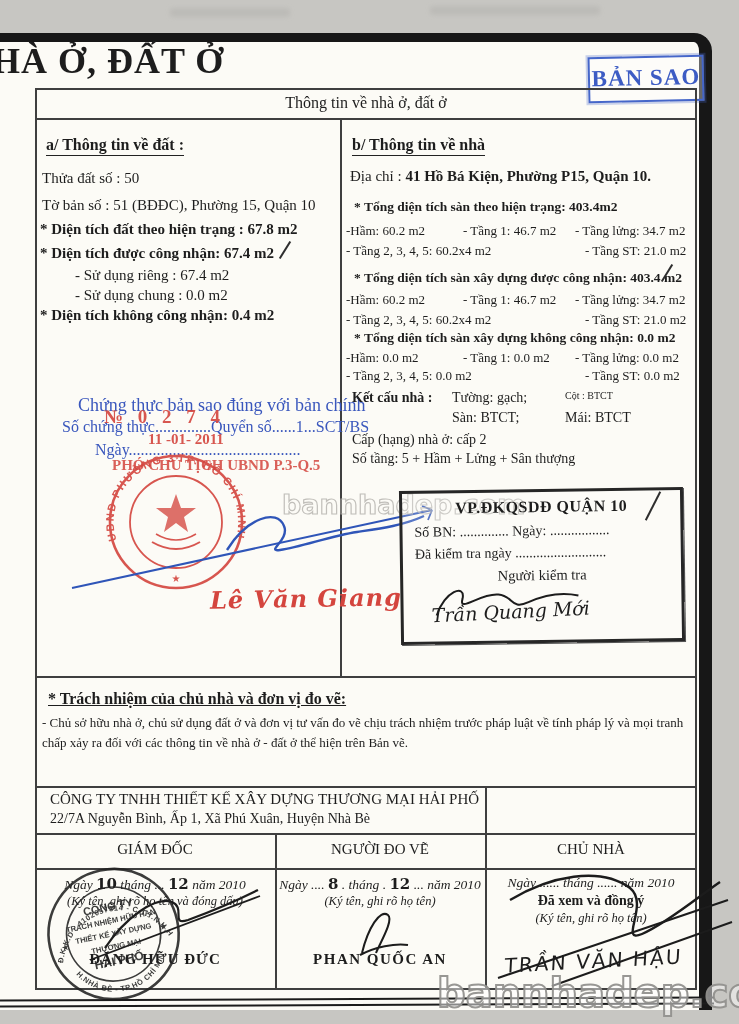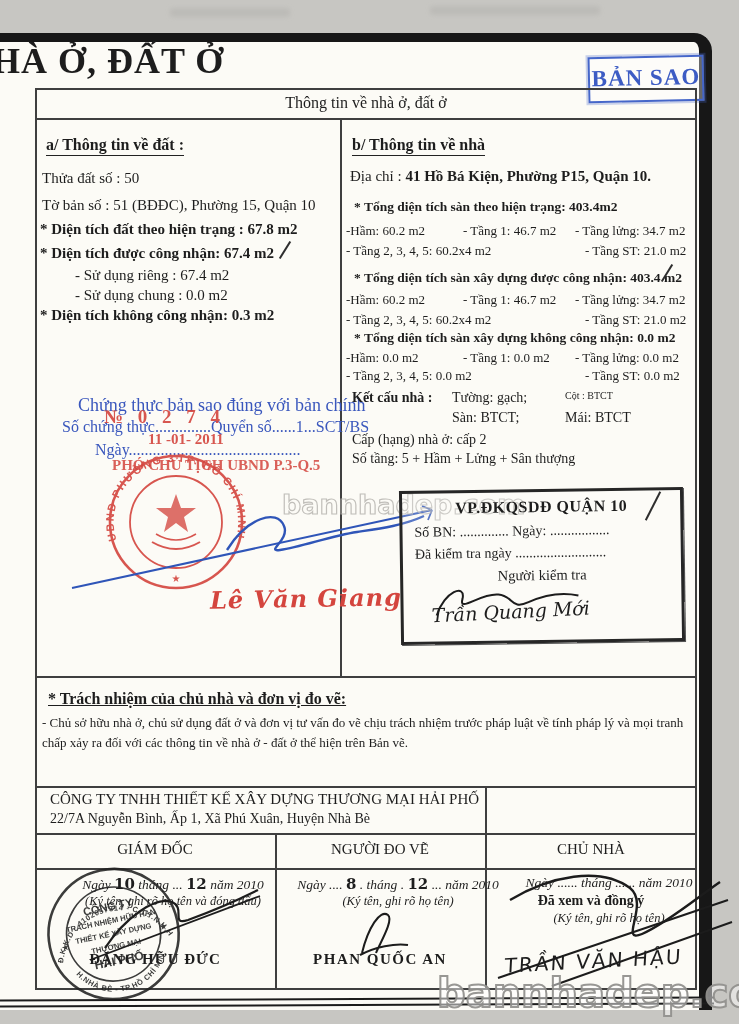--- a/index.html
+++ b/index.html
@@ -73,7 +73,7 @@
   <div class="slash" style="left:284px;top:240px;height:20px;transform:rotate(32deg);"></div>
   <div class="abs t15" style="left:75px;top:267px;">- Sử dụng riêng :   67.4 m2</div>
   <div class="abs t15" style="left:75px;top:287px;">- Sử dụng chung :    0.0 m2</div>
-  <div class="abs t15 b" style="left:40px;top:307px;">* Diện tích không công nhận: 0.3 m2</div>
+  <div class="abs t15 b" style="left:40px;top:307px;">* Diện tích không công nhận: 0.4 m2</div>
 
   <div class="abs blue" style="left:78px;top:395px;font-size:18px;white-space:nowrap;">Chứng thực bản sao đúng với bản chính</div>
   <div class="abs blue" style="left:62px;top:418px;font-size:16px;white-space:nowrap;">Số chứng thực..............Quyển số......1...SCT/BS</div>

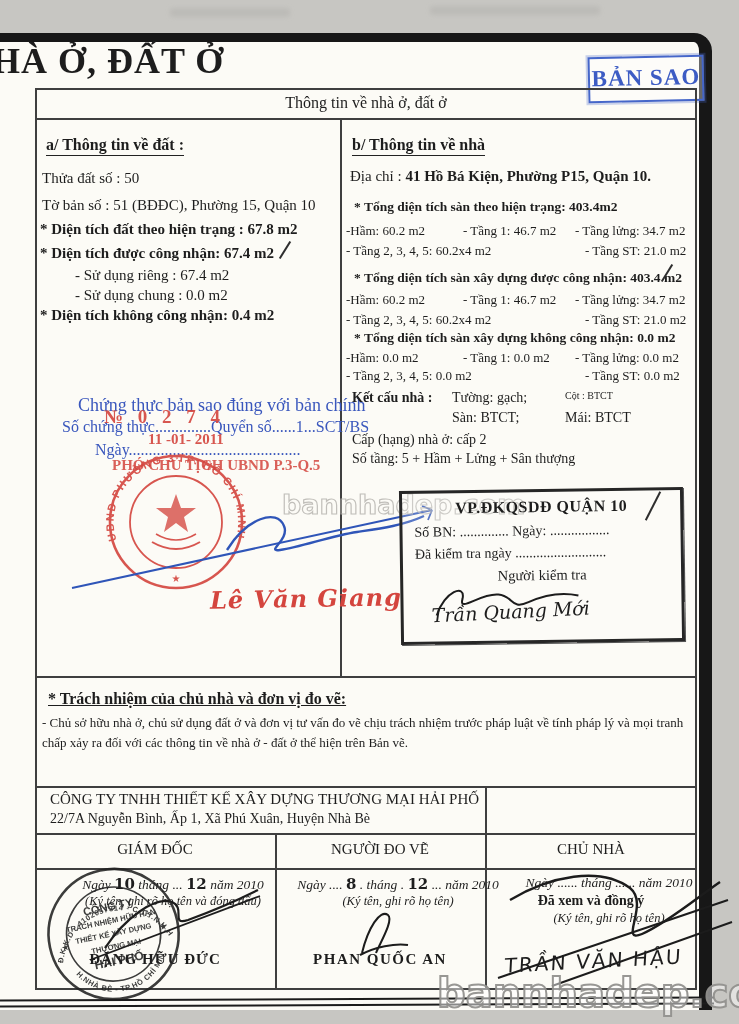--- a/index.html
+++ b/index.html
@@ -19,7 +19,7 @@
   .vline{position:absolute;background:#3f3f3f;width:1.8px;}
   .t15{font-size:15px;white-space:nowrap;}
   .b{font-weight:bold;}
-  .it{font-style:italic;padding-left:18px;}
+  .it{font-style:italic;}
   .sec-head{font-size:16px;font-weight:bold;border-bottom:1.6px solid #222;padding-bottom:1px;white-space:nowrap;}
   .rrow{position:absolute;left:346px;width:351px;display:flex;font-size:13px;white-space:nowrap;}
   .rrow .c1{width:117px;} .rrow .c2{width:112px;} .rrow .c3{flex:1;}

